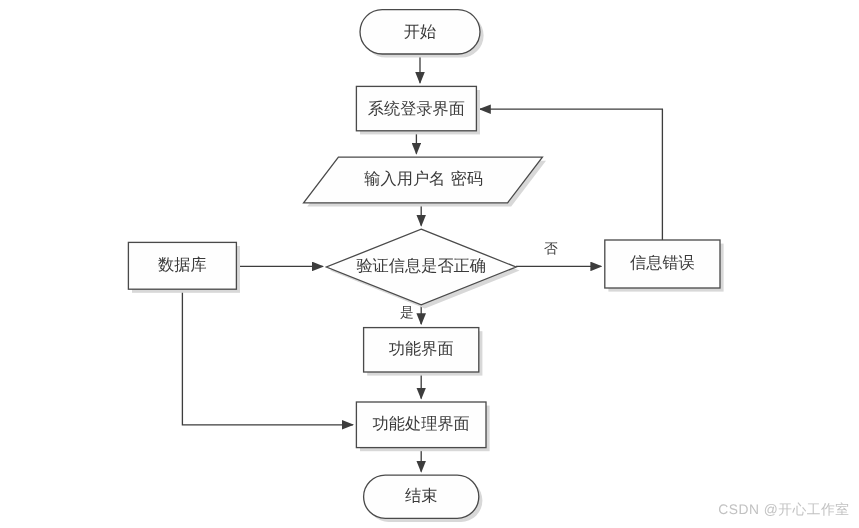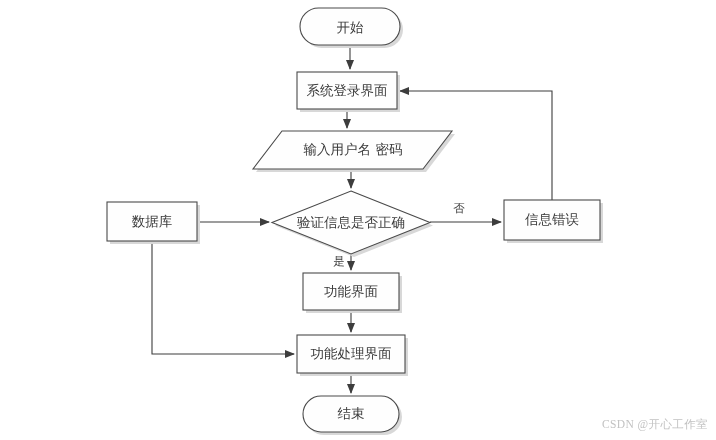--- a/index.html
+++ b/index.html
@@ -53,7 +53,7 @@
     position: absolute;
     right: 8px;
     bottom: 8px;
-    font-family: Liberation Serif, serif;
+    font-family: Liberation Sans, sans-serif;
     font-size: 11.5px;
     color: #c2c2c2;
     letter-spacing: 0.4px;

